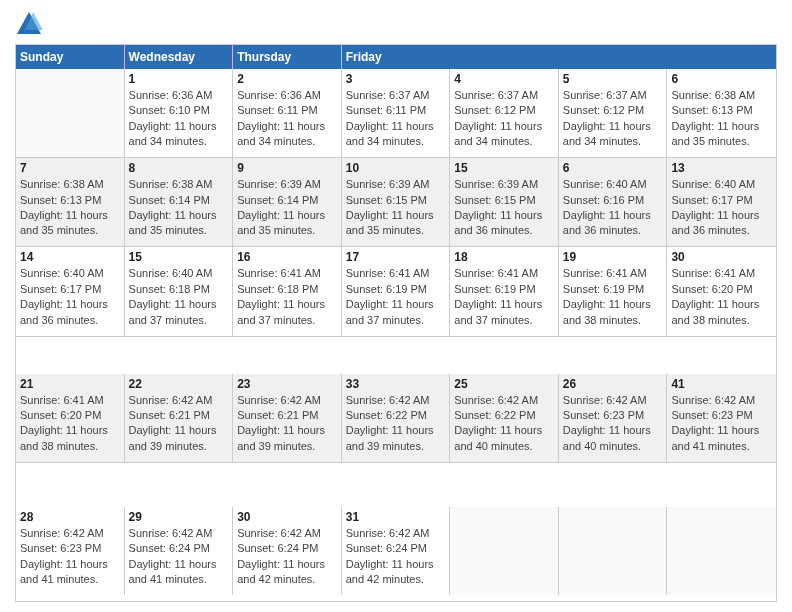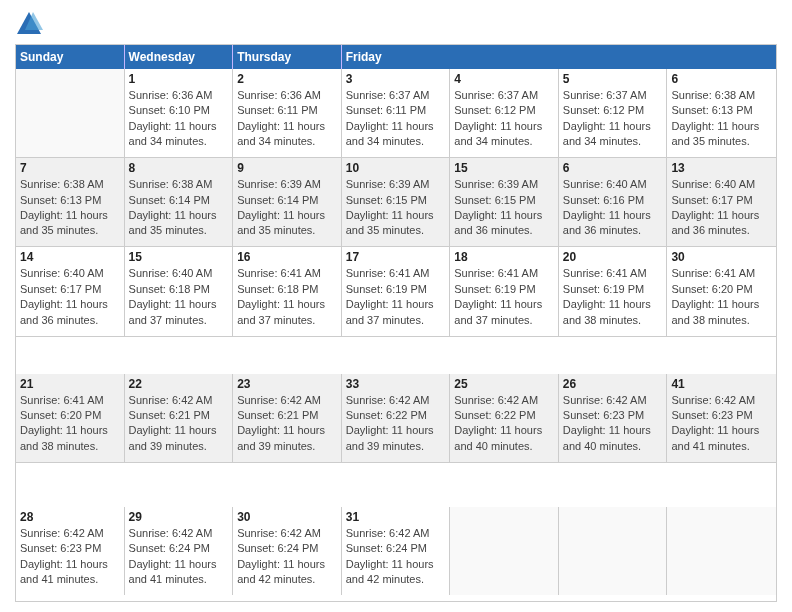--- a/index.html
+++ b/index.html
@@ -275,7 +275,7 @@
 and 37 minutes.</div>
           </div>
           <div class="cal-cell">
-            <div class="day-num">20</div>
+            <div class="day-num">19</div>
             <div class="day-info" style="white-space: pre-line;">Sunrise: 6:41 AM
 Sunset: 6:19 PM
 Daylight: 11 hours

